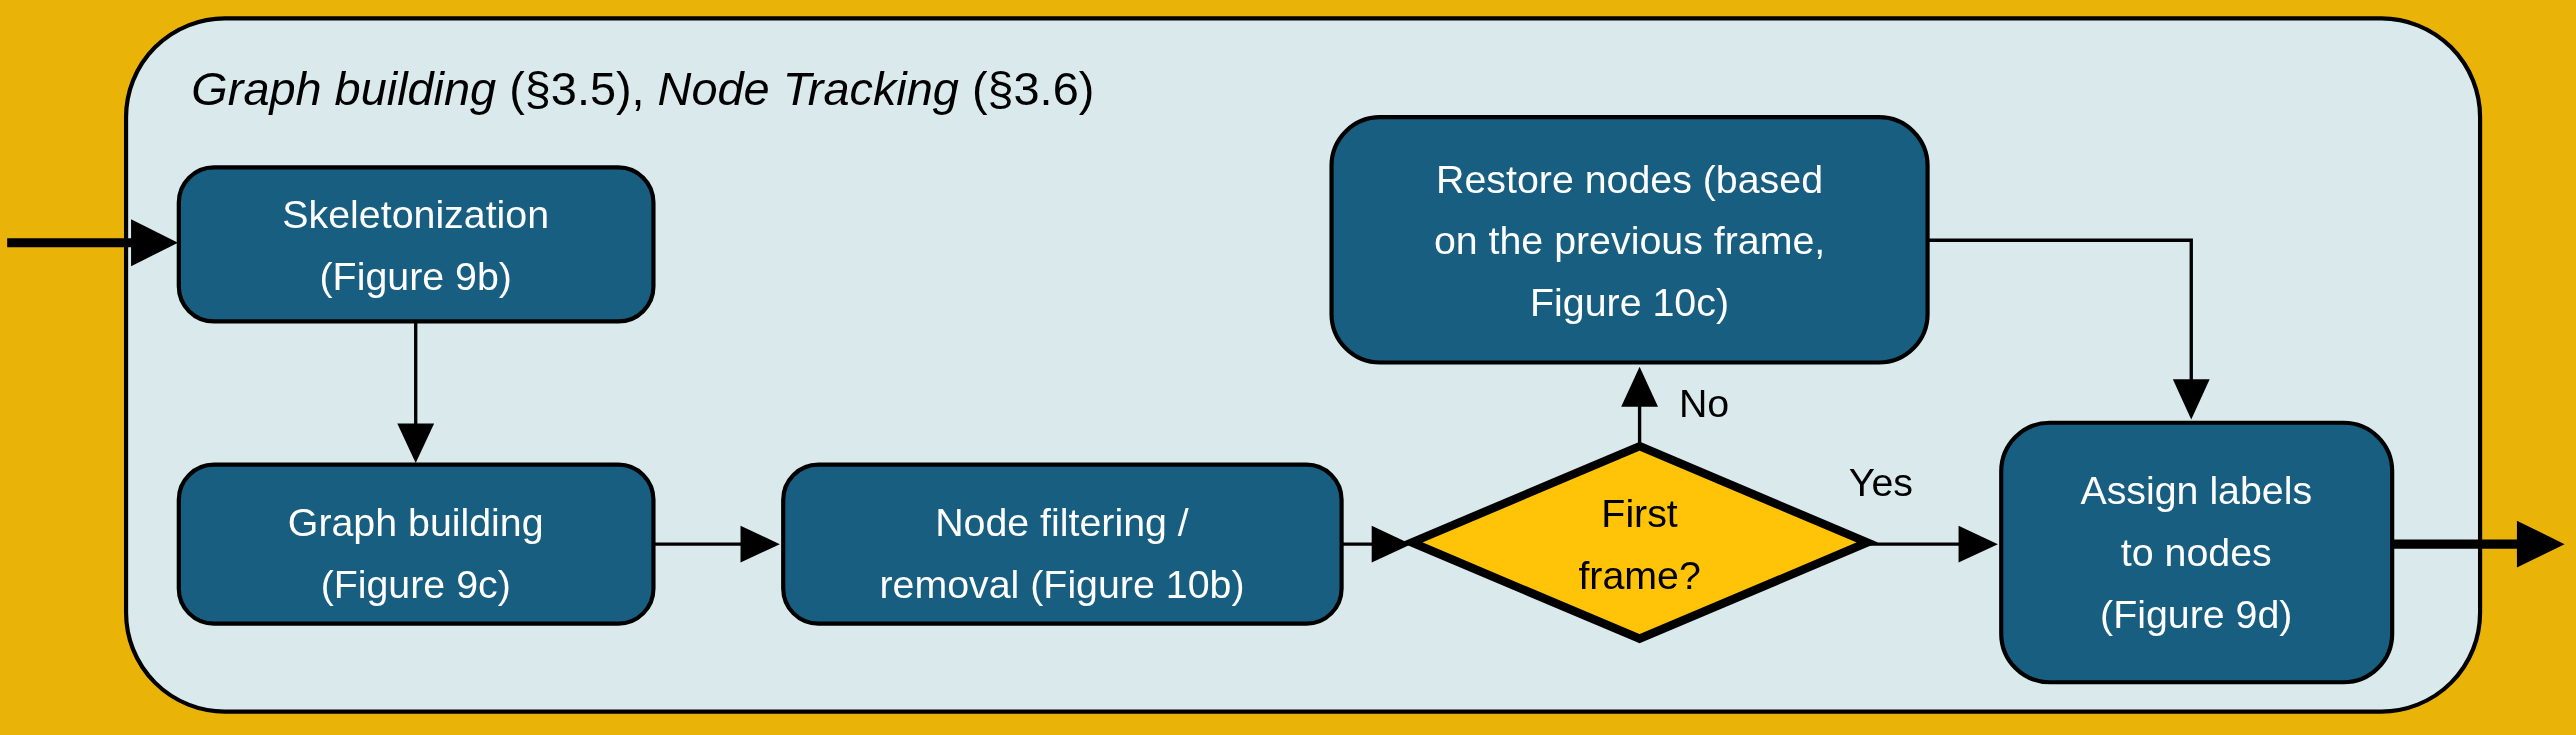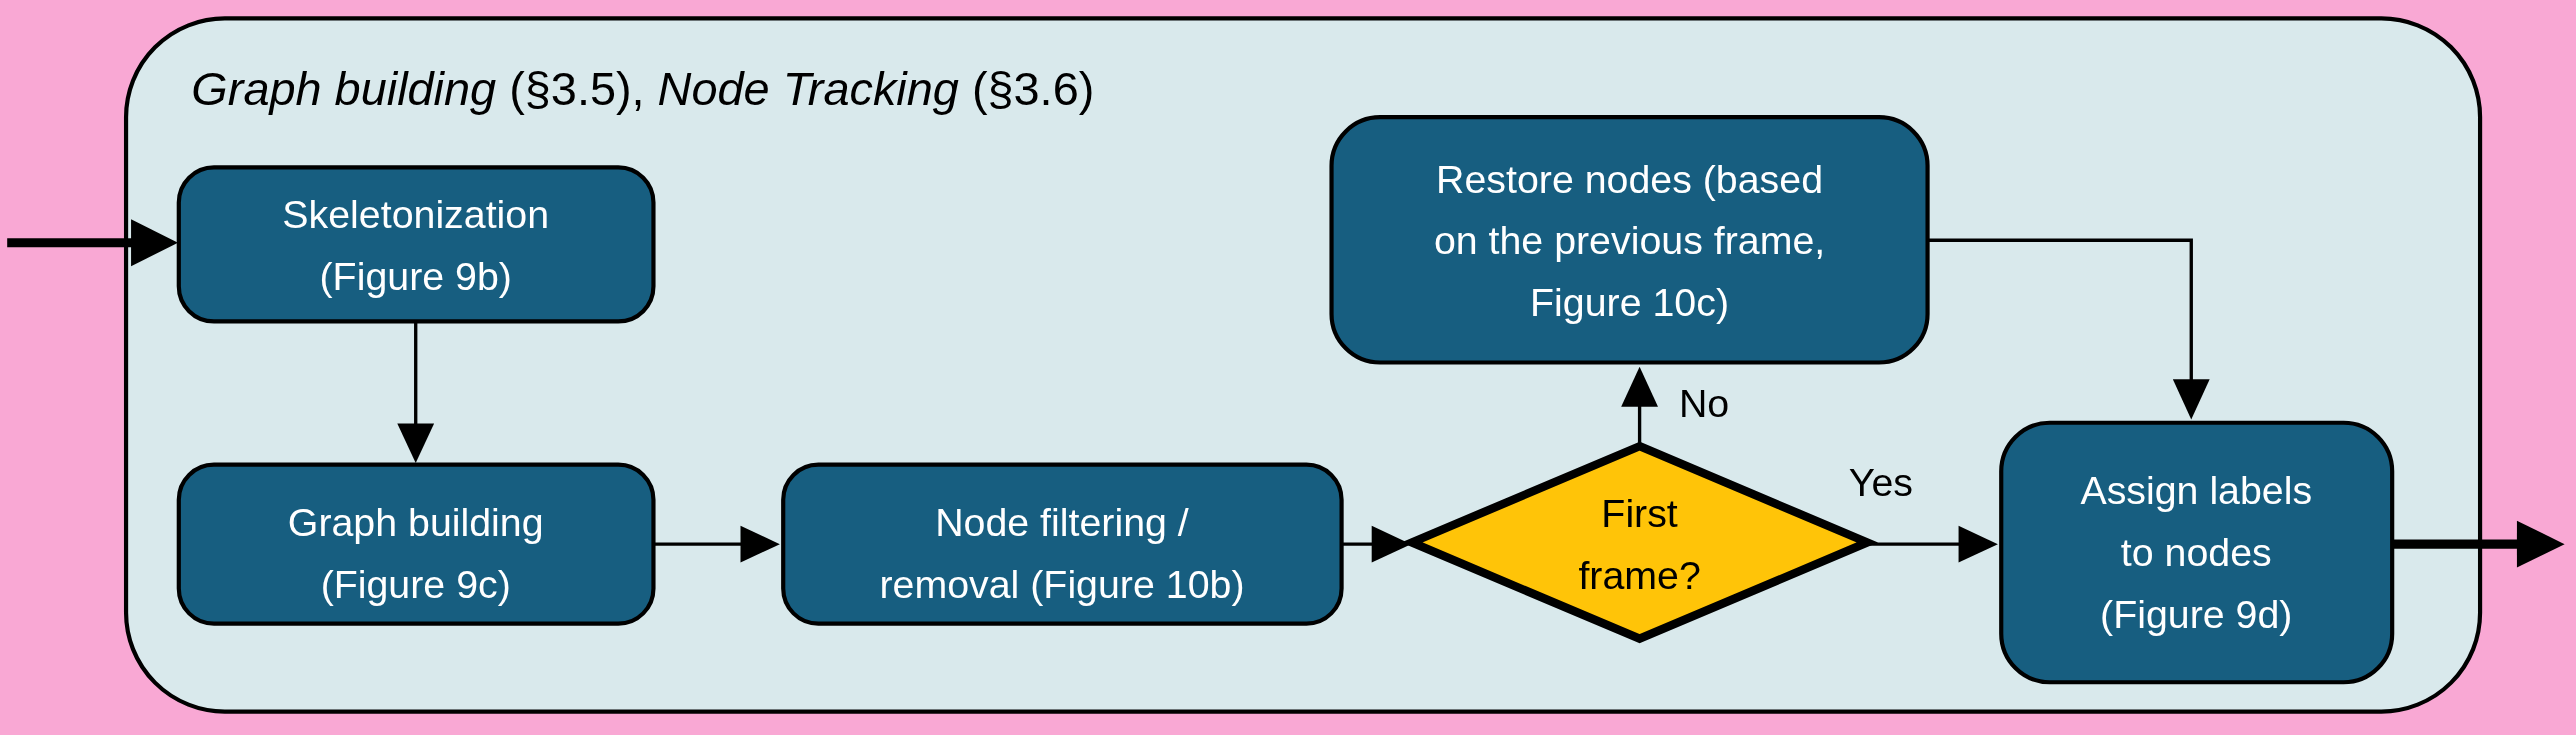--- a/index.html
+++ b/index.html
@@ -11,7 +11,7 @@
     width: 2576px;
     height: 735px;
     position: relative;
-    background: #f9a8d4;
+    background: #eab308;
     font-family: "Liberation Sans", sans-serif;
   }
   svg { display: block; }

